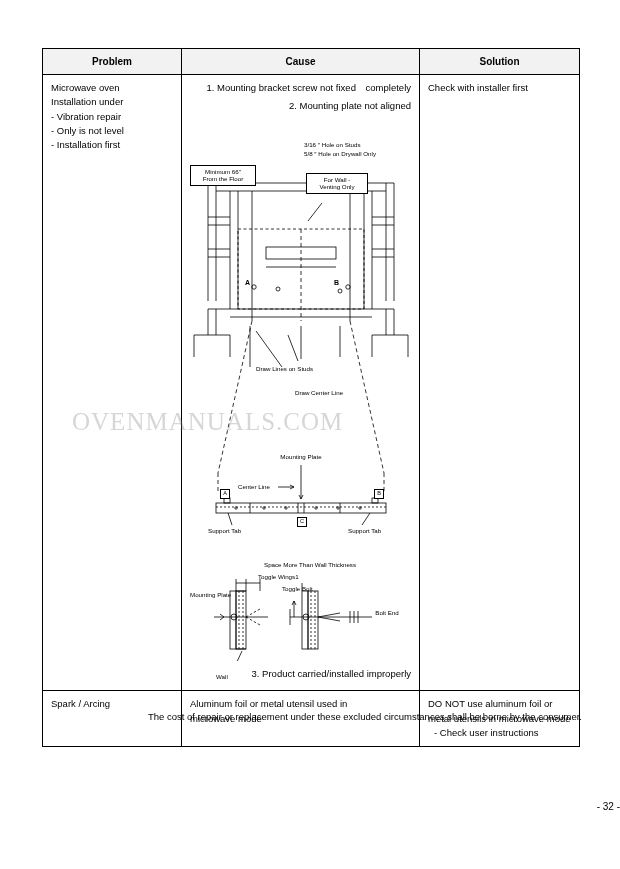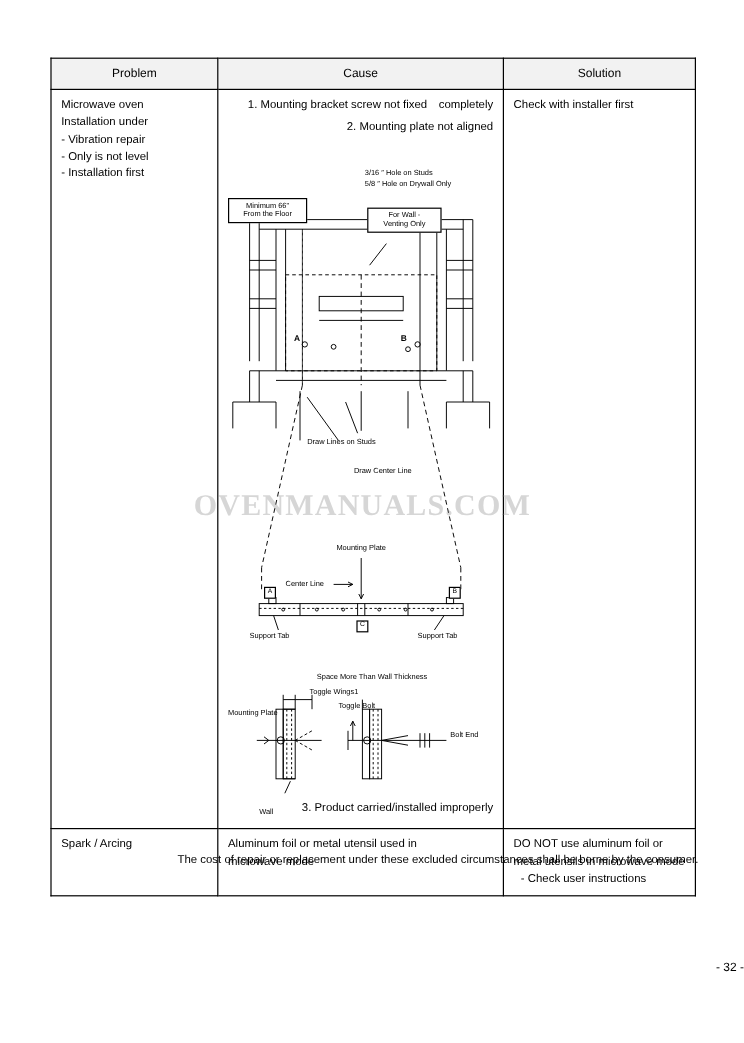--- a/index.html
+++ b/index.html
@@ -40,7 +40,7 @@
   }
   table.trouble th {
     text-align: center;
-    font-weight: normal;
+    font-weight: bold;
     background: #f2f2f2;
     padding: 5px 4px;
     font-size: 10px;

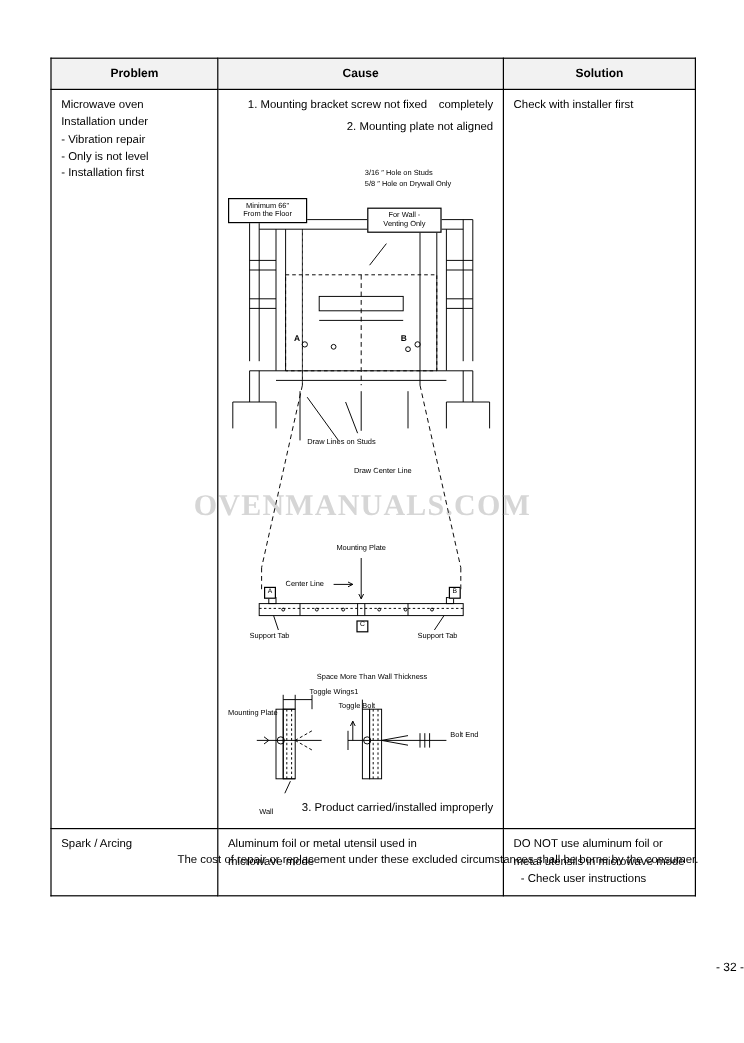--- a/index.html
+++ b/index.html
@@ -96,12 +96,12 @@
 
   .watermark {
     position: absolute;
-    left: 52px;
+    left: 72px;
     top: 408px;
     width: 500px;
-    text-align: center;
+    text-align: left;
     font-size: 25px;
-    font-weight: bold;
+    font-weight: normal;
     letter-spacing: 1px;
     color: rgba(130,130,130,0.33);
     font-family: "Liberation Serif", serif;

